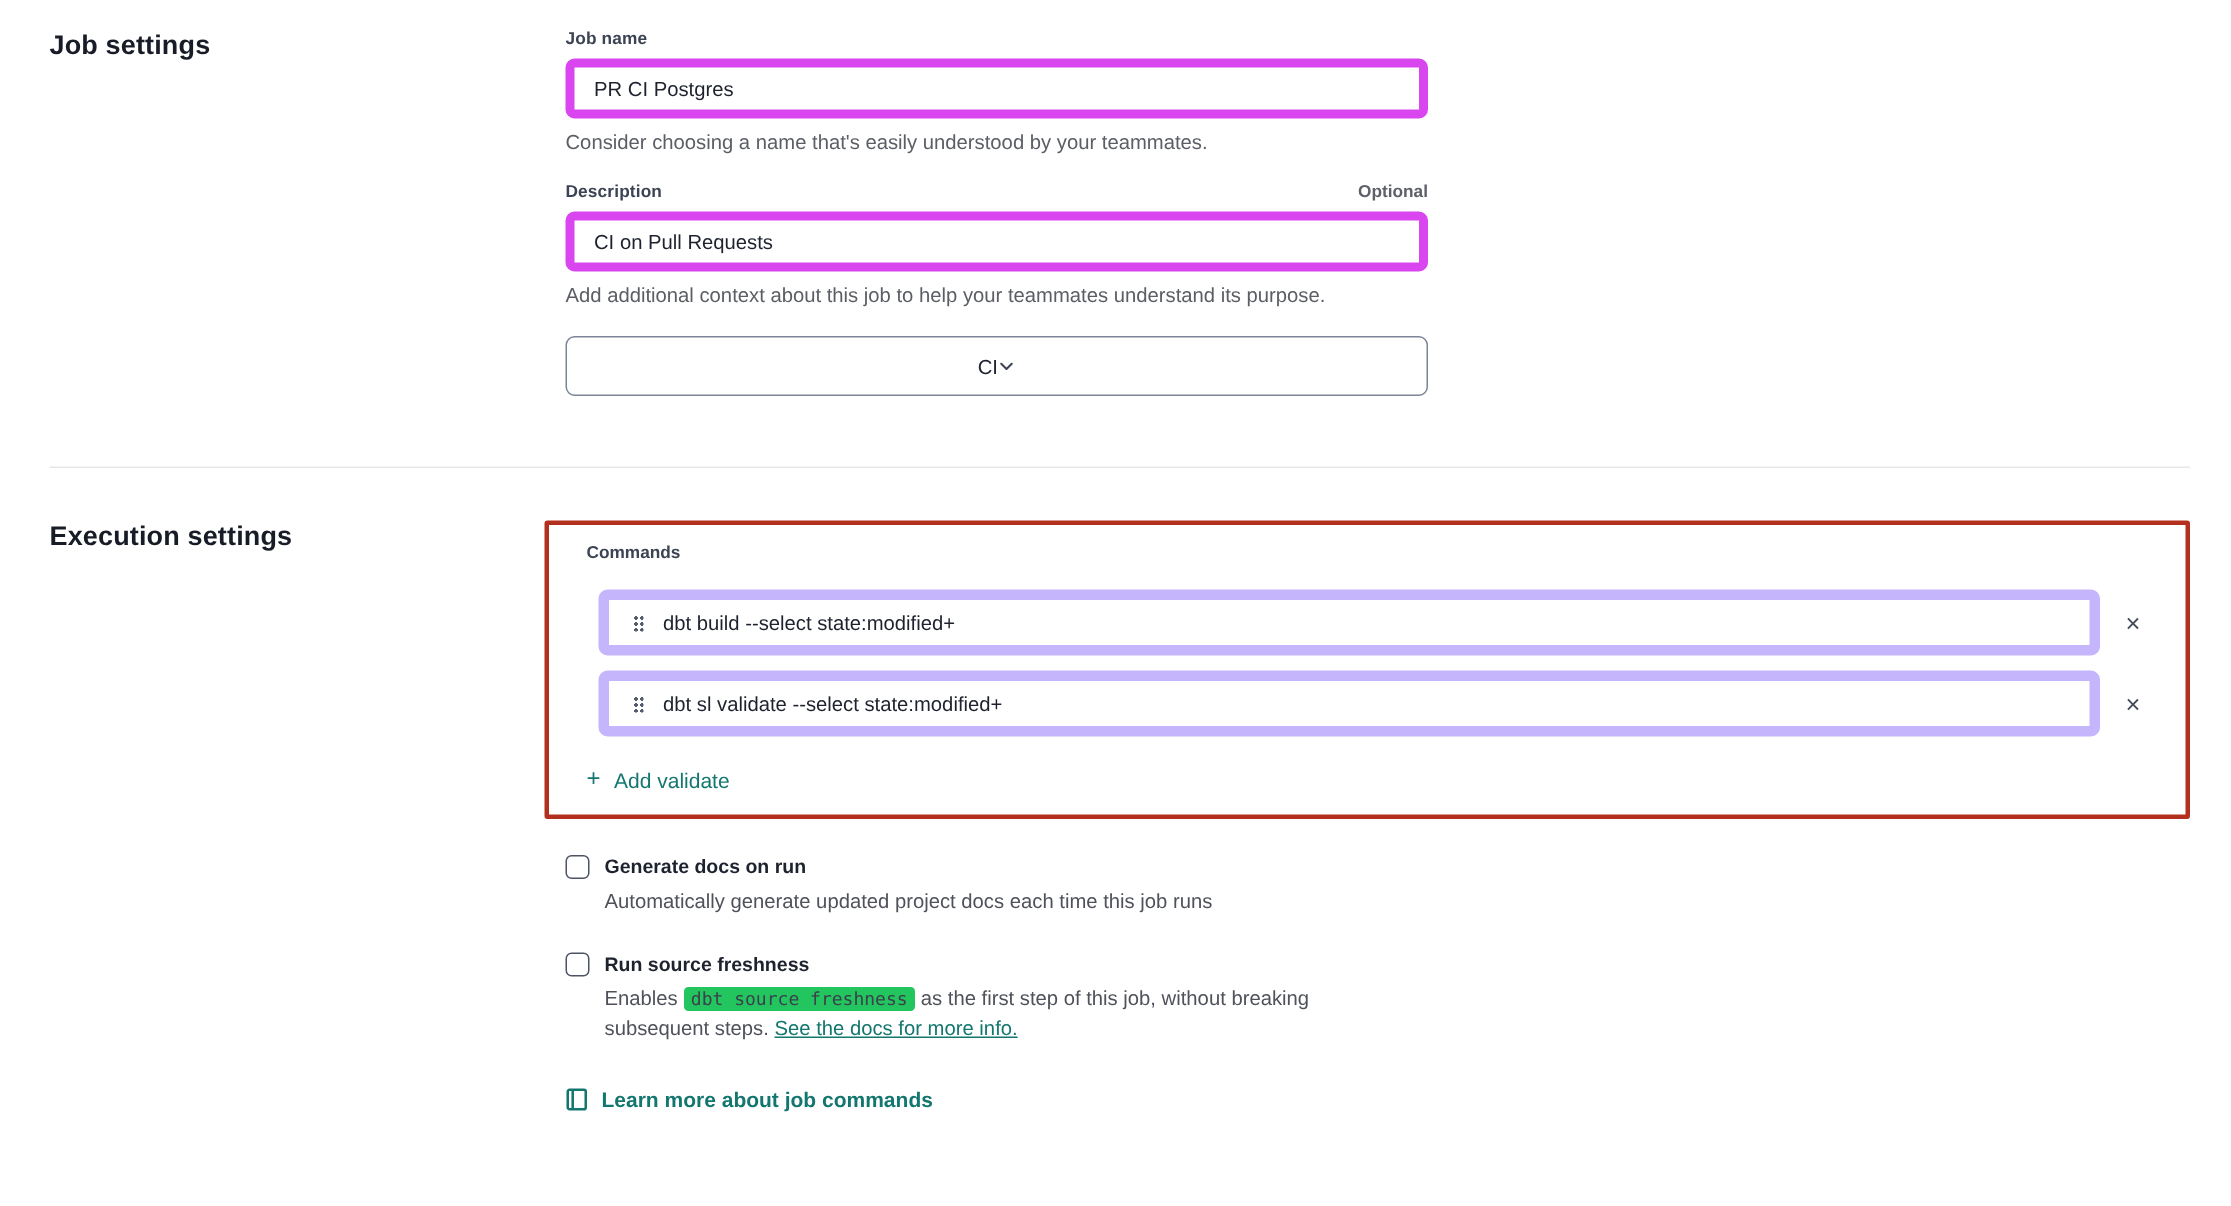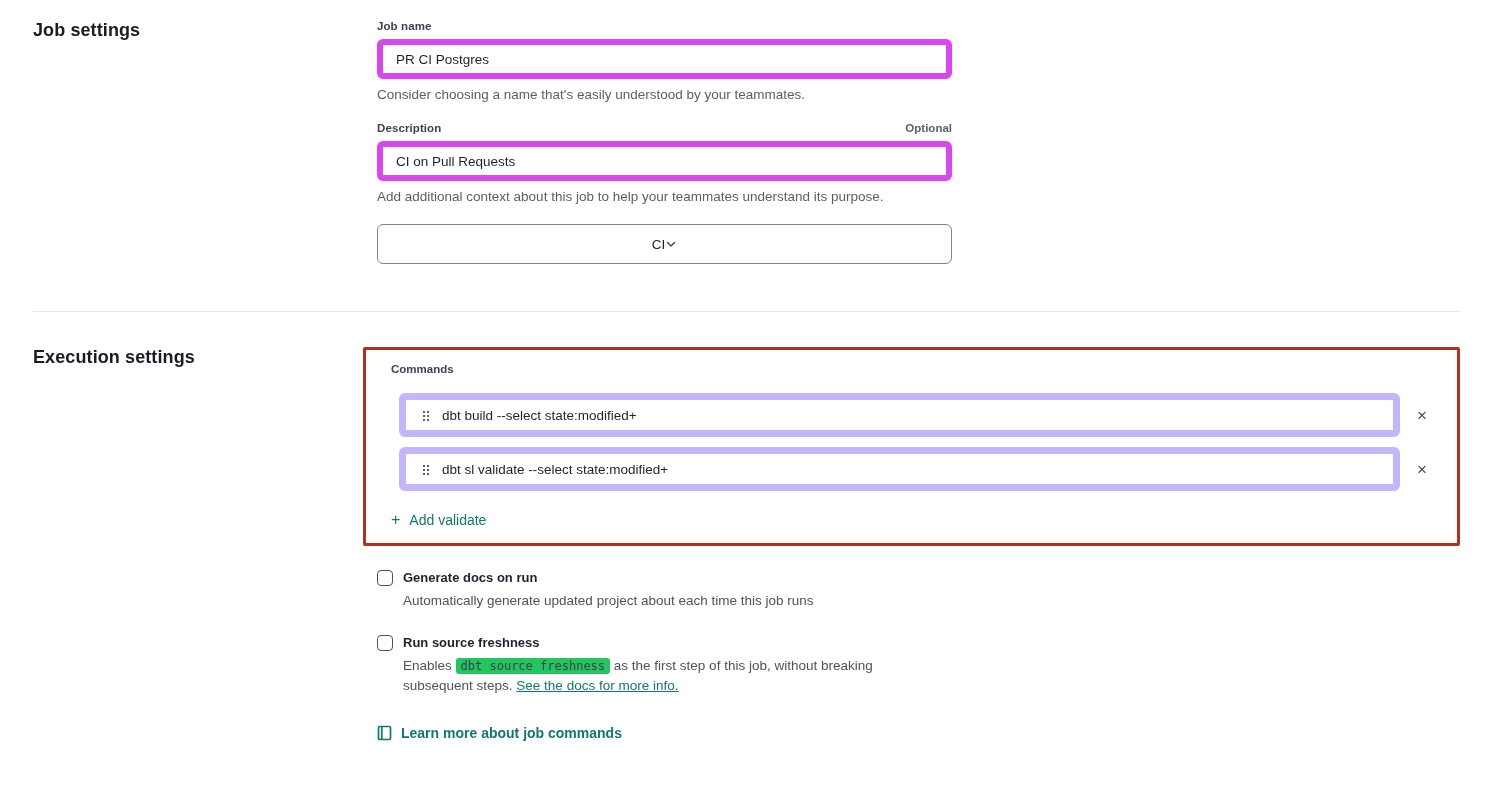--- a/index.html
+++ b/index.html
@@ -305,7 +305,7 @@
         <div class="checkbox"></div>
         <div class="checkbox-content">
           <div class="checkbox-title">Generate docs on run</div>
-          <div class="checkbox-desc">Automatically generate updated project about each time this job runs</div>
+          <div class="checkbox-desc">Automatically generate updated project docs each time this job runs</div>
         </div>
       </div>
 

